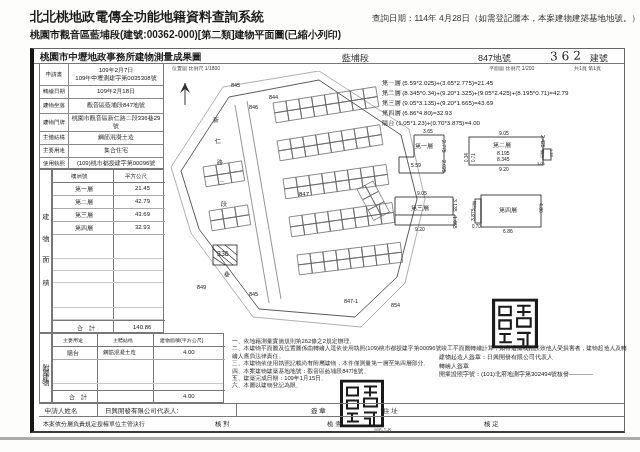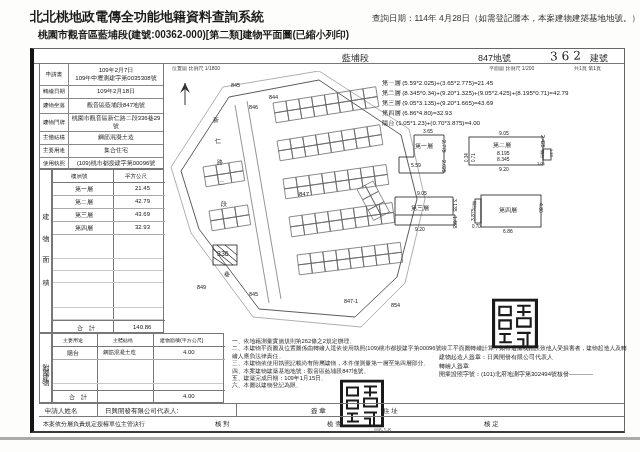--- a/index.html
+++ b/index.html
@@ -33,7 +33,7 @@
 
 <div class="abs b nw" style="left:30px;top:8px;font-size:13px;font-family:'DejaVu Serif','Liberation Serif',serif;">北北桃地政電傳全功能地籍資料查詢系統</div>
 <div class="abs nw" style="left:372px;top:13px;font-size:8.5px;color:#333;">查詢日期：114年 4月28日（如需登記謄本，本案建物建築基地地號。）</div>
-<div class="abs b nw" style="left:30px;top:28px;font-size:10px;margin-left:8px;">桃園市觀音區藍埔段(建號:00362-000)[第二類]建物平面圖(已縮小列印)</div>
+<div class="abs b nw" style="left:30px;top:28px;font-size:10px;">桃園市觀音區藍埔段(建號:00362-000)[第二類]建物平面圖(已縮小列印)</div>
 
 <div id="doc">
 

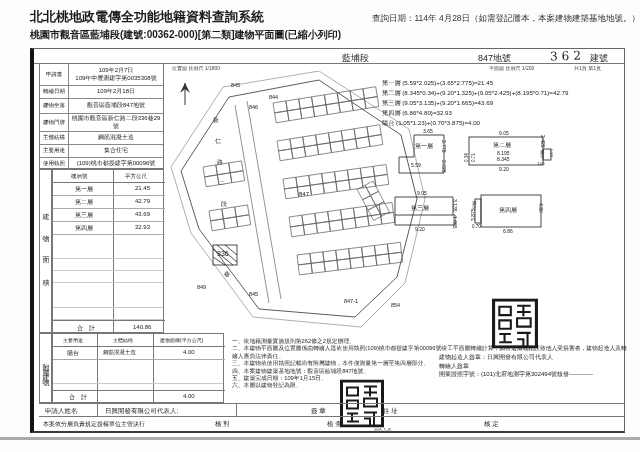--- a/index.html
+++ b/index.html
@@ -38,6 +38,7 @@
 <div id="doc">
 
   <div class="hline" style="left:0;top:14px;width:100%;"></div>
+  <div class="abs b nw" style="left:6px;top:2px;font-size:9.5px;">桃園市中壢地政事務所建物測量成果圖</div>
   <div class="abs nw f9" style="left:308px;top:3px;">藍埔段</div>
   <div class="abs nw f9" style="left:444px;top:3px;">847地號</div>
   <div class="abs nw" style="left:516px;top:0px;font-size:12px;letter-spacing:4px;transform:rotate(-2deg);font-family:'DejaVu Serif','Liberation Serif',serif;">362</div>

